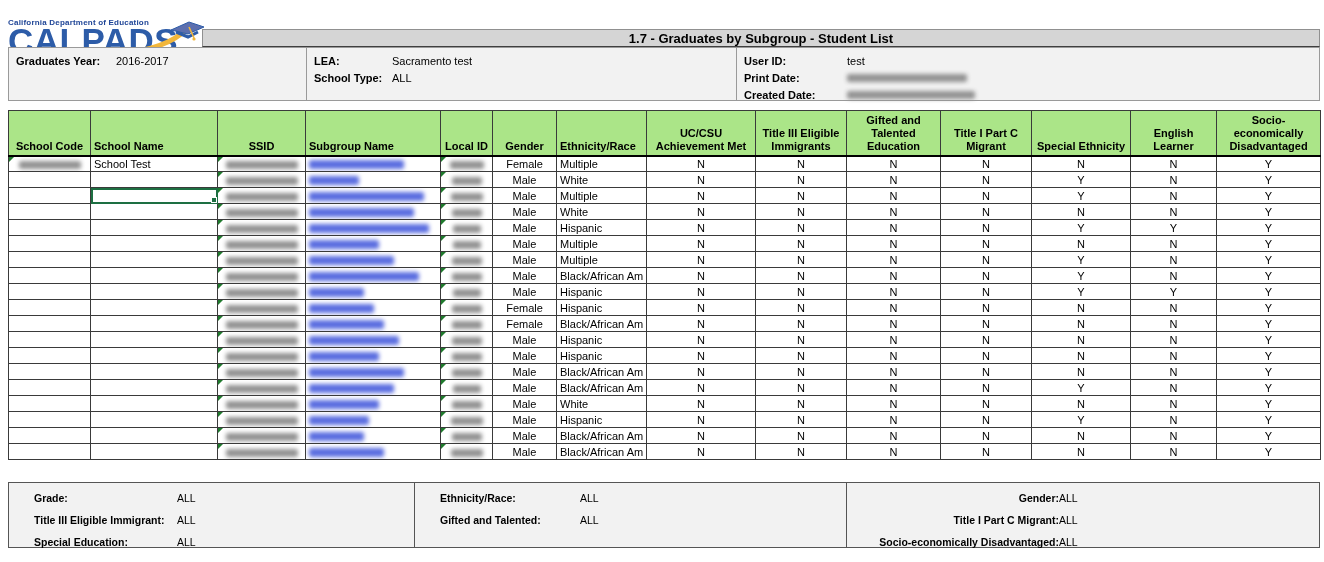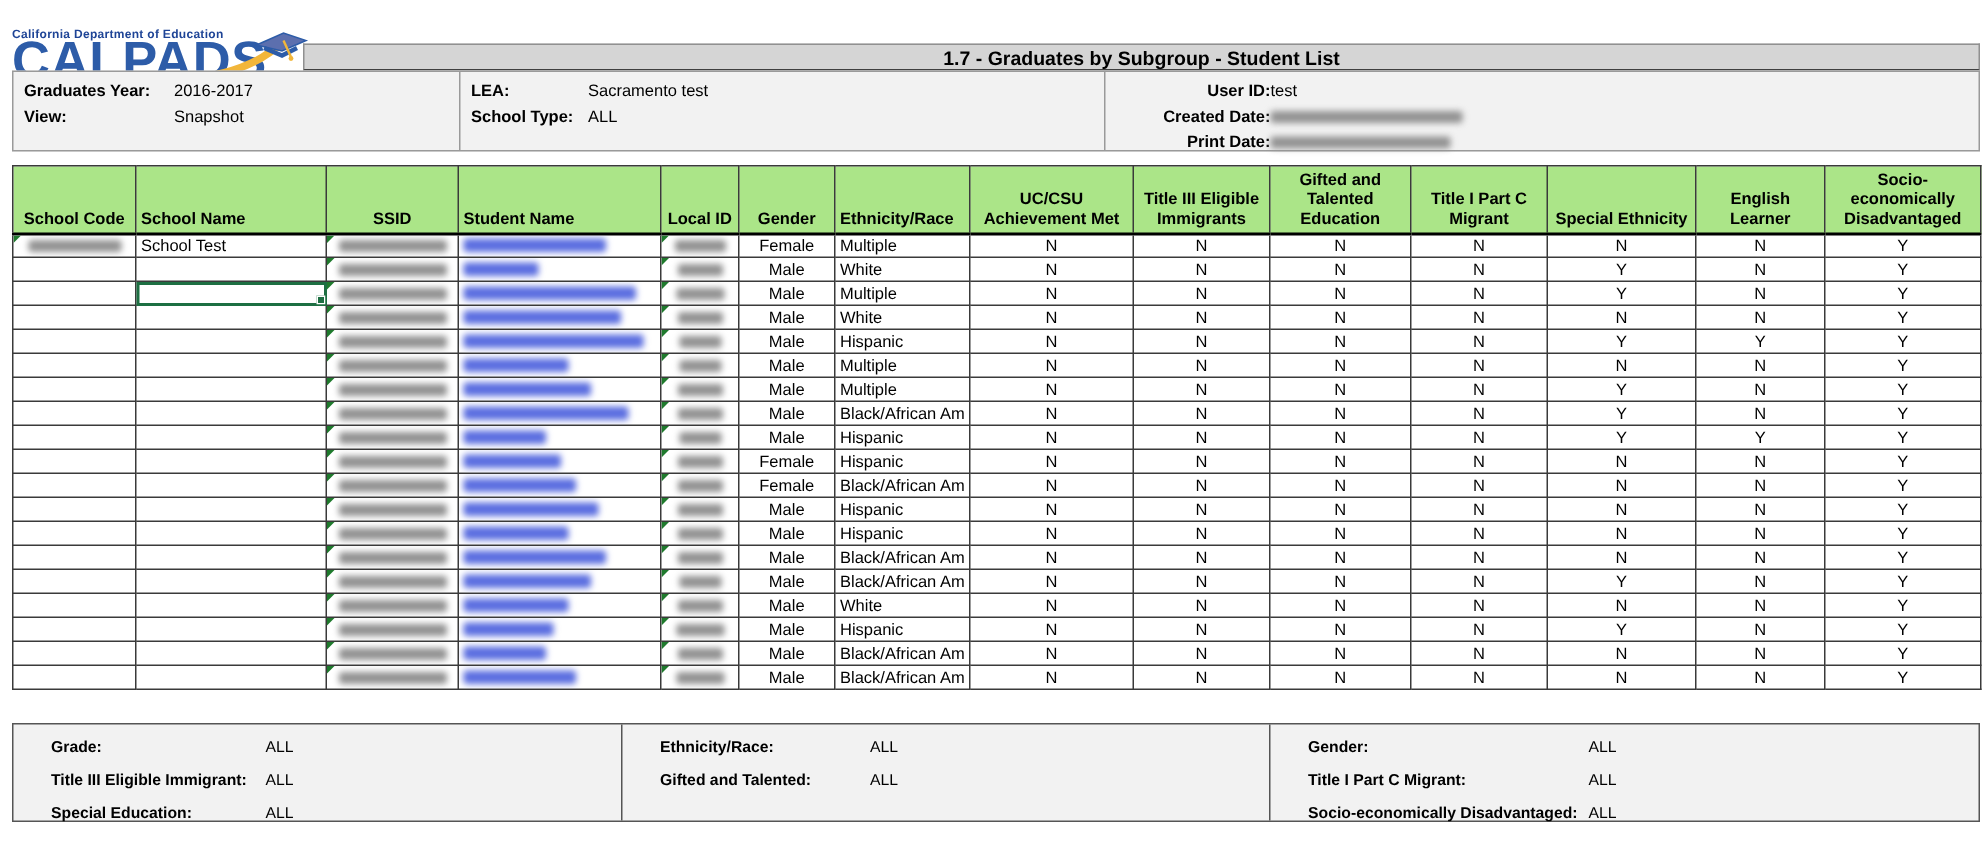--- a/index.html
+++ b/index.html
@@ -27,7 +27,7 @@
   .sec-1 { width:297px; } .sec-2 { width:430px; } .sec-3 { flex:1; }
   .kv-row { display:flex; align-items:center; height:17px; font-size:11px; color:#000; }
   .kv-label { font-weight:bold; }
-  .sec-1 .kv-label { width:100px; } .sec-2 .kv-label { width:78px; } .sec-3 .kv-label { width:103px;text-align:right; }
+  .sec-1 .kv-label { width:100px; } .sec-2 .kv-label { width:78px; } .sec-3 .kv-label { width:103px; }
 
   
   .rb { display:inline-block; border-radius:2px; filter:blur(2.2px); vertical-align:middle; }

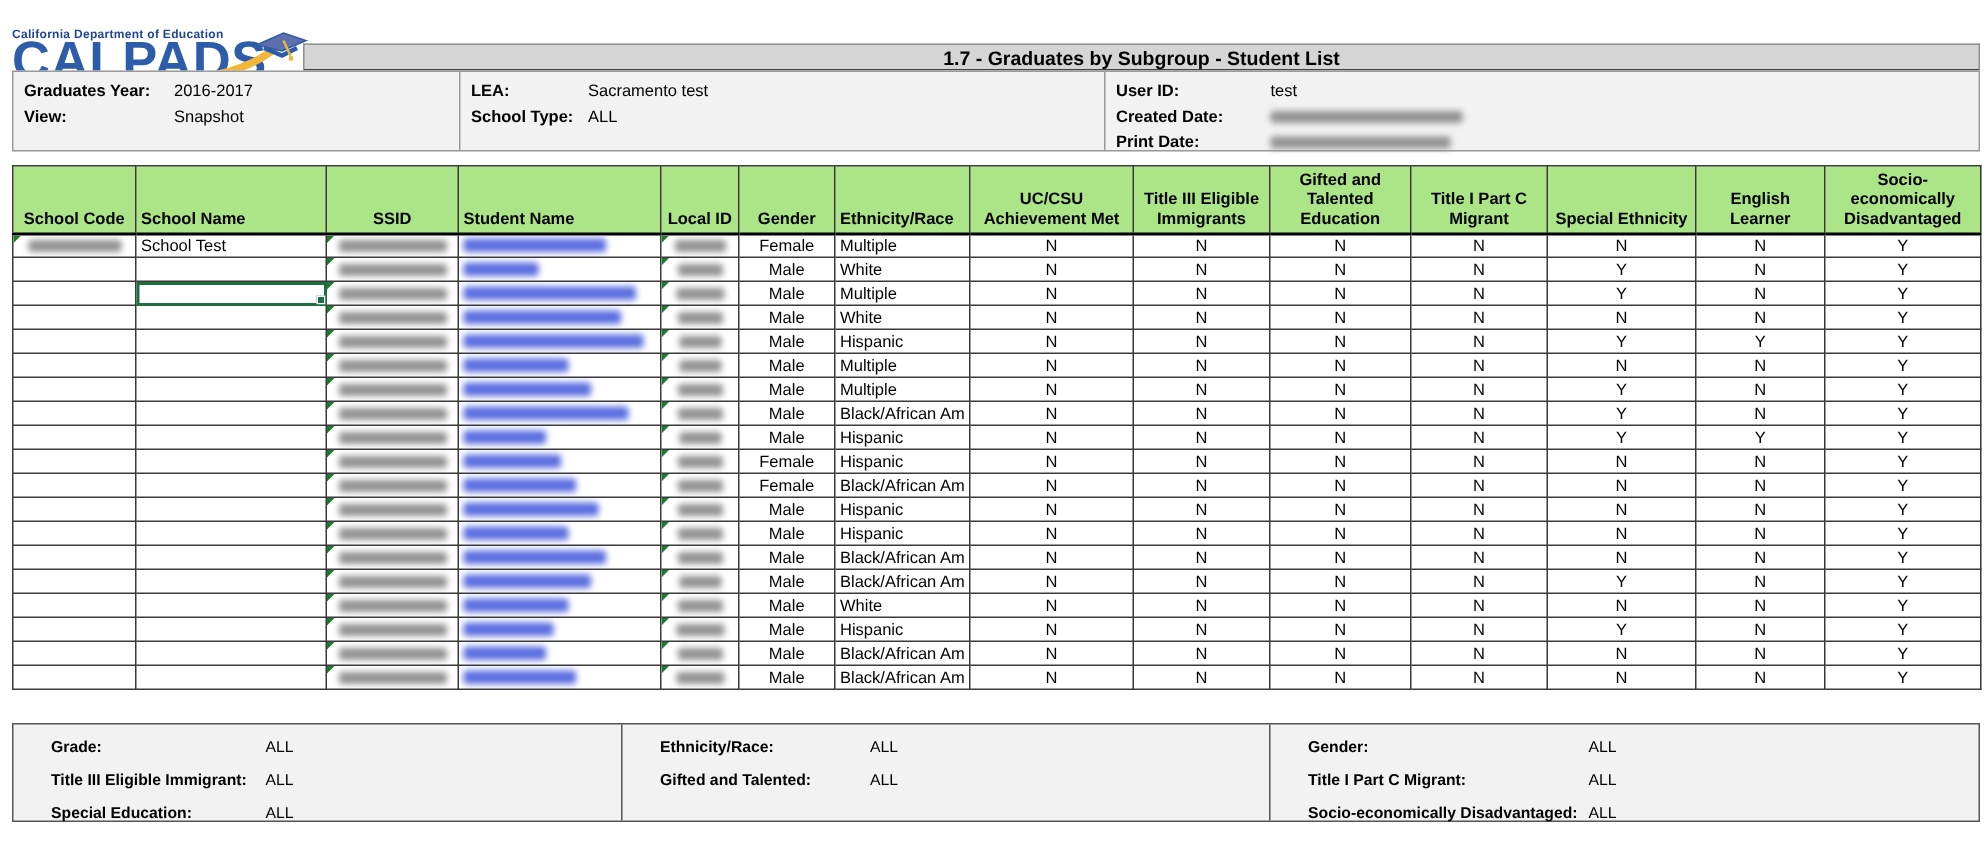--- a/index.html
+++ b/index.html
@@ -86,10 +86,6 @@
         <div class="kv-row">
           <span class="kv-label">Graduates Year:</span>
           <span>2016-2017</span>
-        </div>
-        <div class="kv-row">
-          <span class="kv-label">View:</span>
-          <span>Snapshot</span>
         </div>
       </div>
     <div class="info-sec sec-2" id="info-col2">

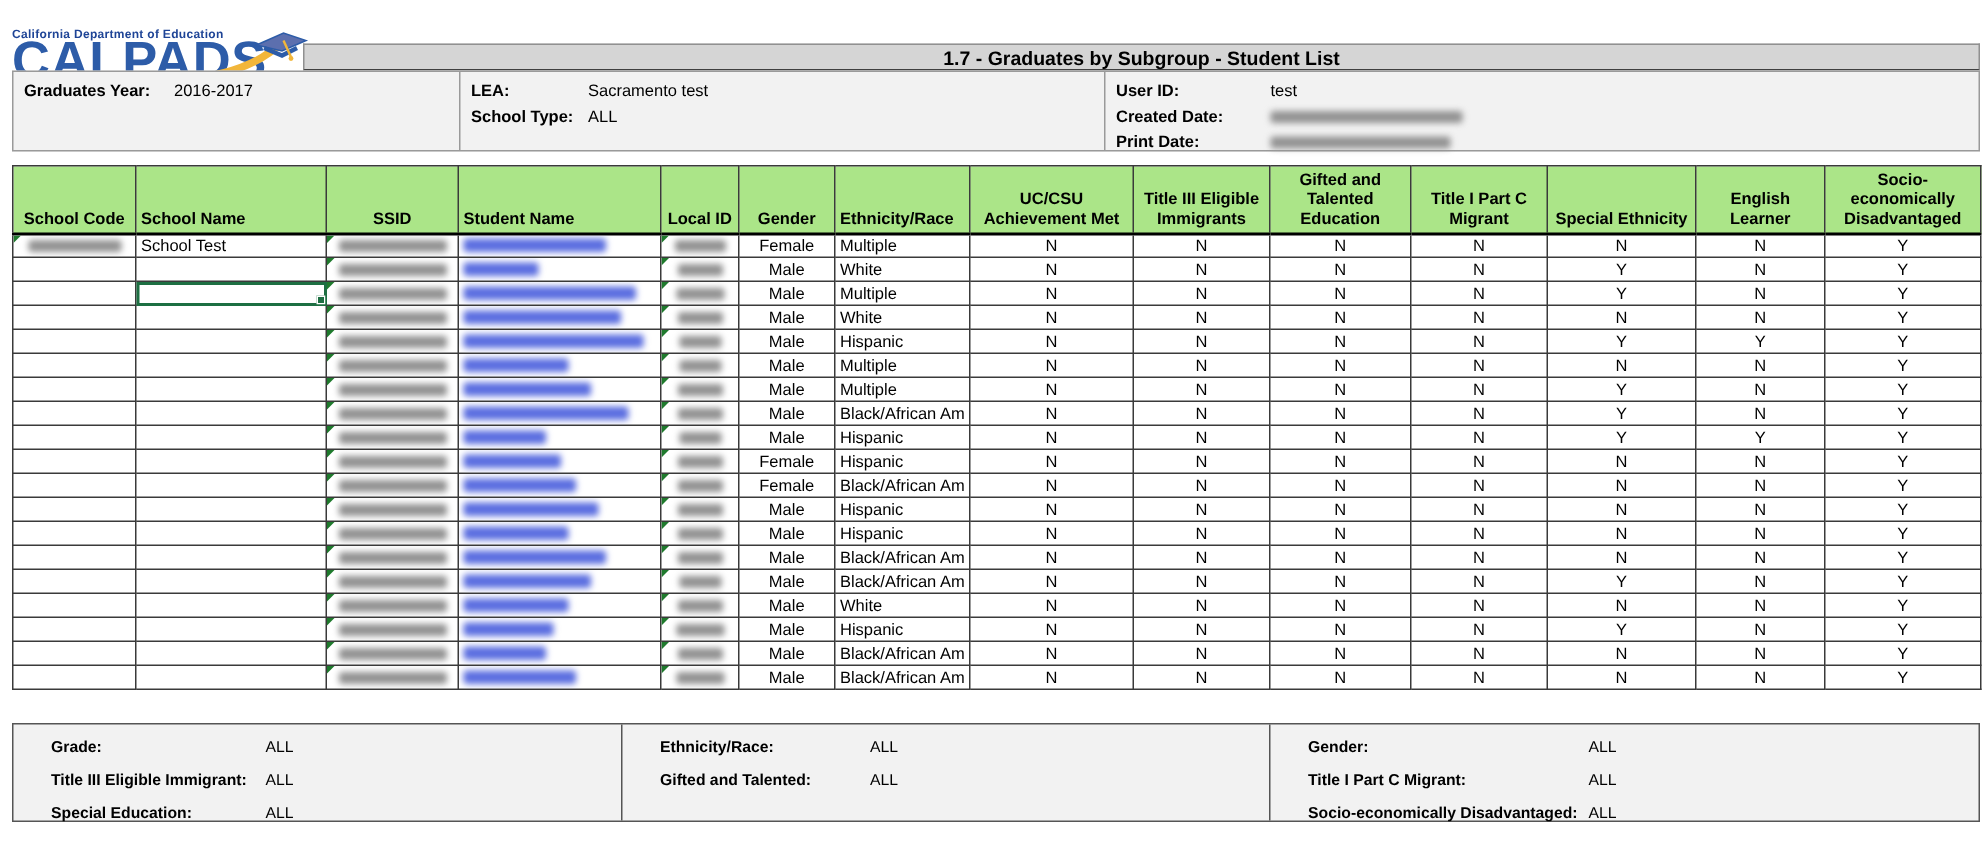--- a/index.html
+++ b/index.html
@@ -104,12 +104,12 @@
           <span>test</span>
         </div>
         <div class="kv-row">
+          <span class="kv-label">Print Date:</span>
+          <span class="rb rb-gray" style="width: 120px;"></span>
+        </div>
+        <div class="kv-row">
           <span class="kv-label">Created Date:</span>
           <span class="rb rb-gray" style="width: 128px;"></span>
-        </div>
-        <div class="kv-row">
-          <span class="kv-label">Print Date:</span>
-          <span class="rb rb-gray" style="width: 120px;"></span>
         </div>
       </div>
   </div>

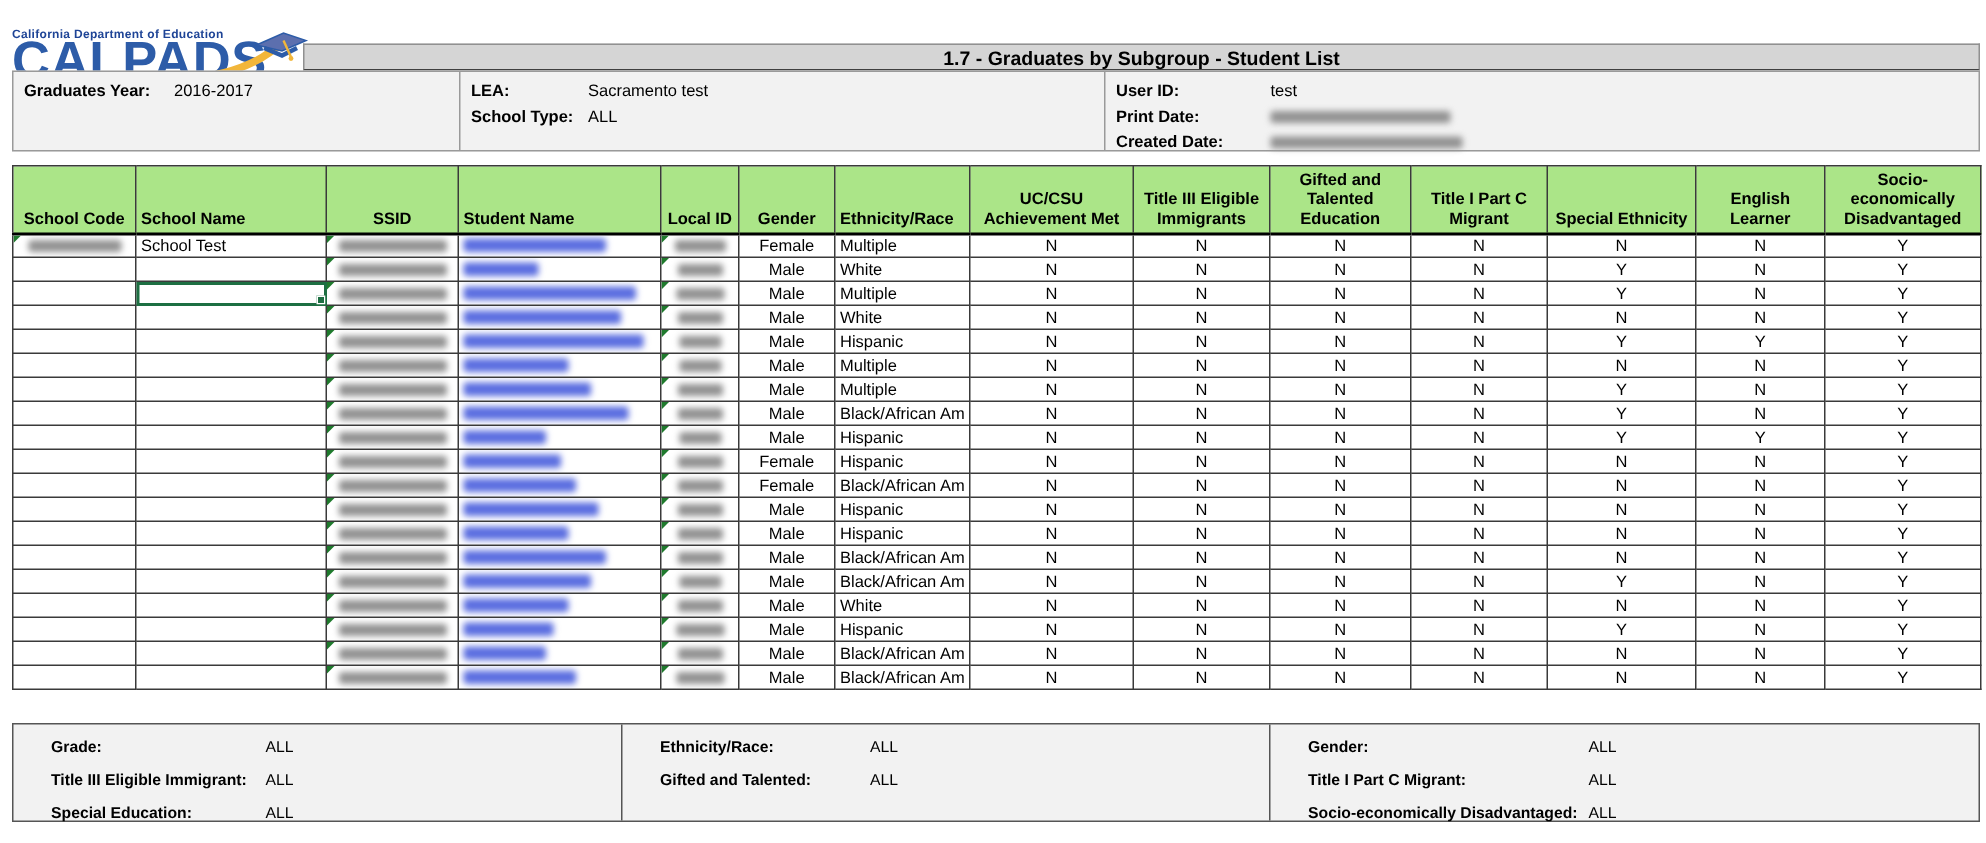--- a/index.html
+++ b/index.html
@@ -136,7 +136,7 @@
           <th class="">School Code</th>
           <th class="al">School Name</th>
           <th class="">SSID</th>
-          <th class="al">Student Name</th>
+          <th class="al">Subgroup Name</th>
           <th class="">Local ID</th>
           <th class="">Gender</th>
           <th class="al">Ethnicity/Race</th>

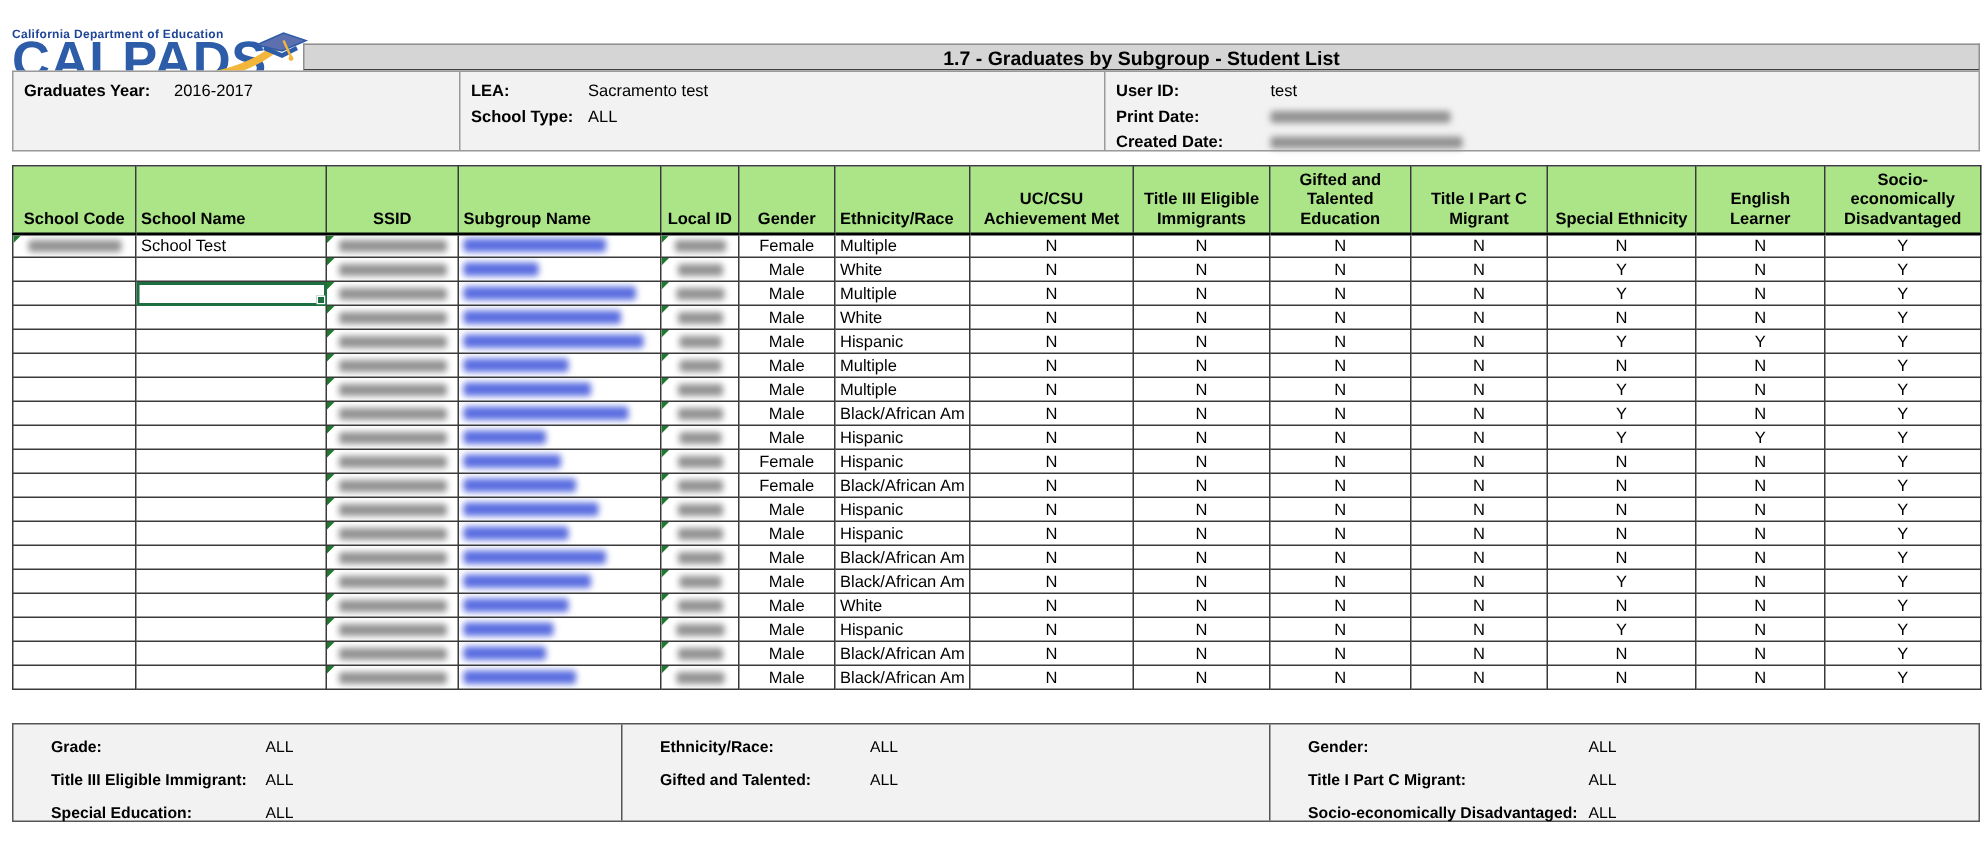--- a/index.html
+++ b/index.html
@@ -55,7 +55,7 @@
     background:#f2f2f2; border:1px solid #555; display:flex; }
   .foot-sec { padding:4px 0 0 5px; height:100%; }
   .foot-sec + .foot-sec { border-left:1px solid #555; }
-  .fsec-1 { width:405px; } .fsec-2 { width:432px; } .fsec-3 { flex:1; }
+  .fsec-1 { width:405px; } .fsec-2 { width:432px; } .fsec-3 { flex:1;text-align:right; }
   .foot-row { display:flex; align-items:center; height:22px; font-size:10.5px;margin-left:20px; }
   .fsec-1 .kv-label { width:143px; } .fsec-2 .kv-label { width:140px; } .fsec-3 .kv-label { width:187px; }
 </style>

